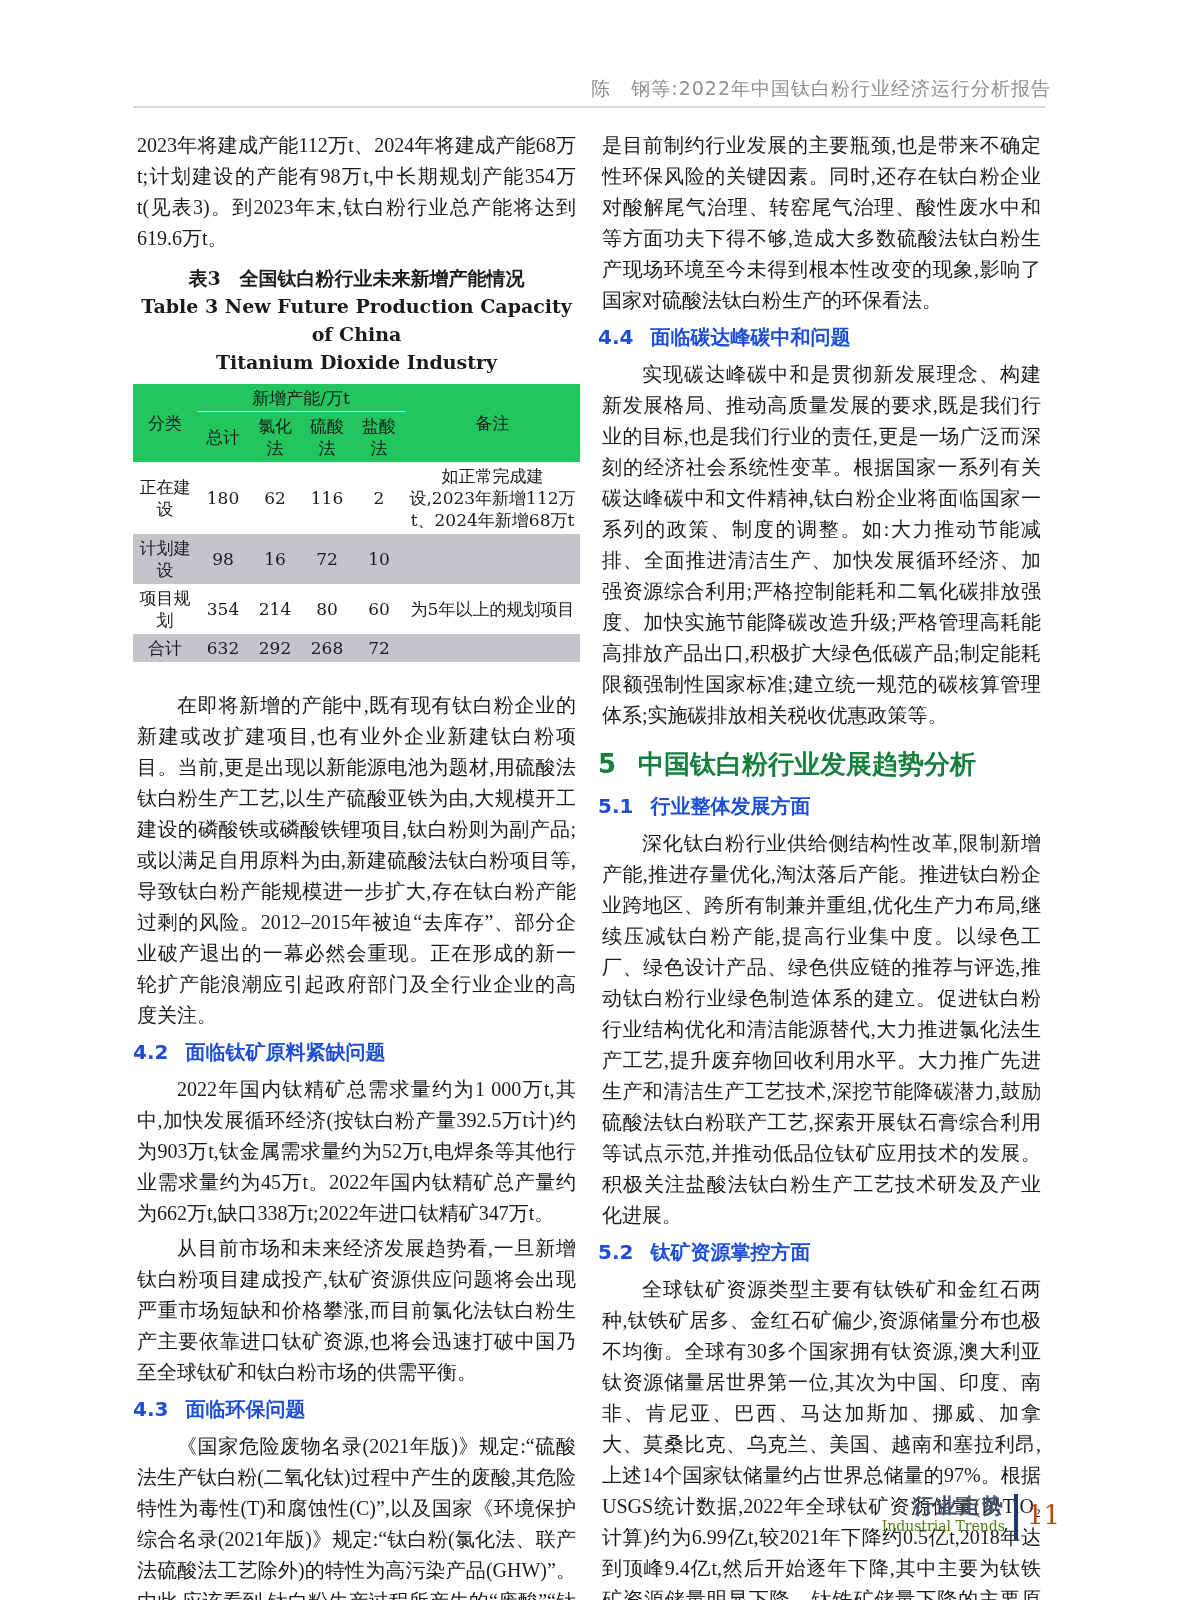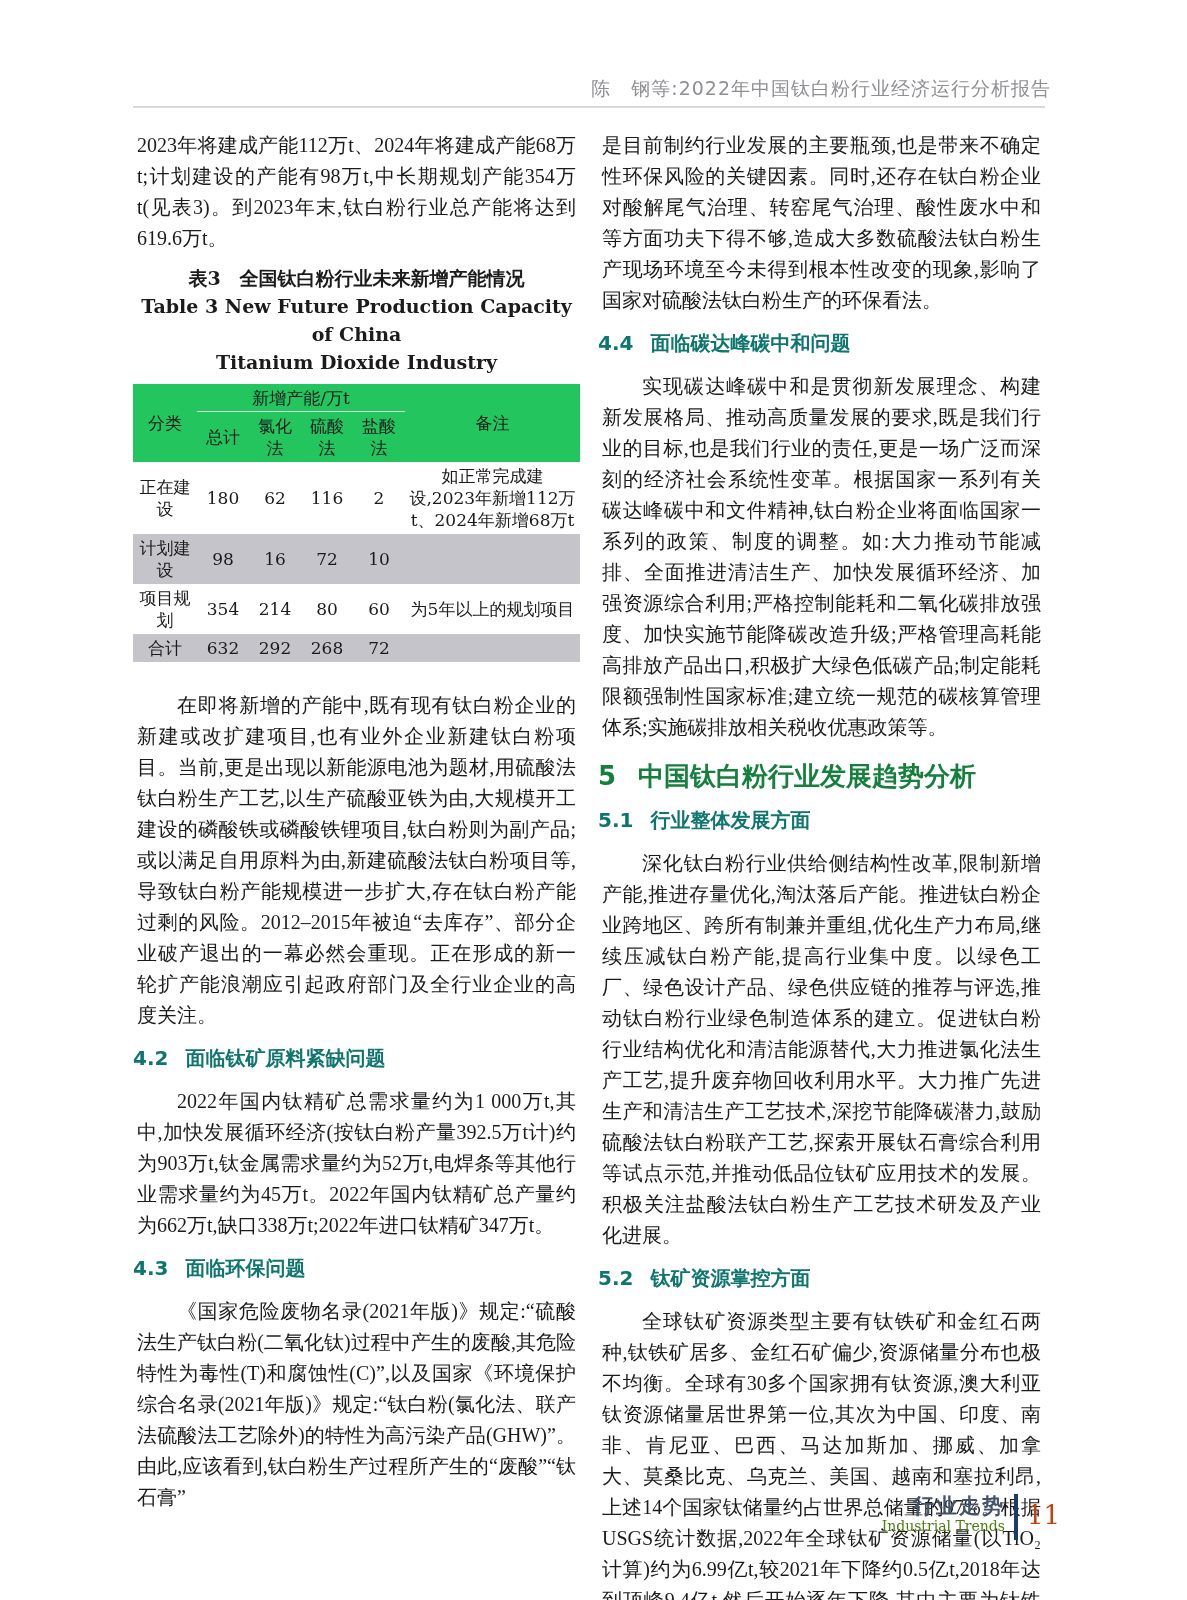--- a/index.html
+++ b/index.html
@@ -27,8 +27,8 @@
   .col p.noindent{text-indent:0;}
   .sec-h{
     font-family:"DejaVu Sans","Liberation Sans",sans-serif;
-    font-weight:bold;color:#0f766e;font-size:20px;line-height:31px;
-    text-align:left;margin:12px 0;
+    font-weight:bold;color:#1d4ed8;font-size:20px;line-height:31px;
+    text-align:left;margin:6px 0;
   }
   .sec-h .num{margin-right:17px;}
   .big-h{

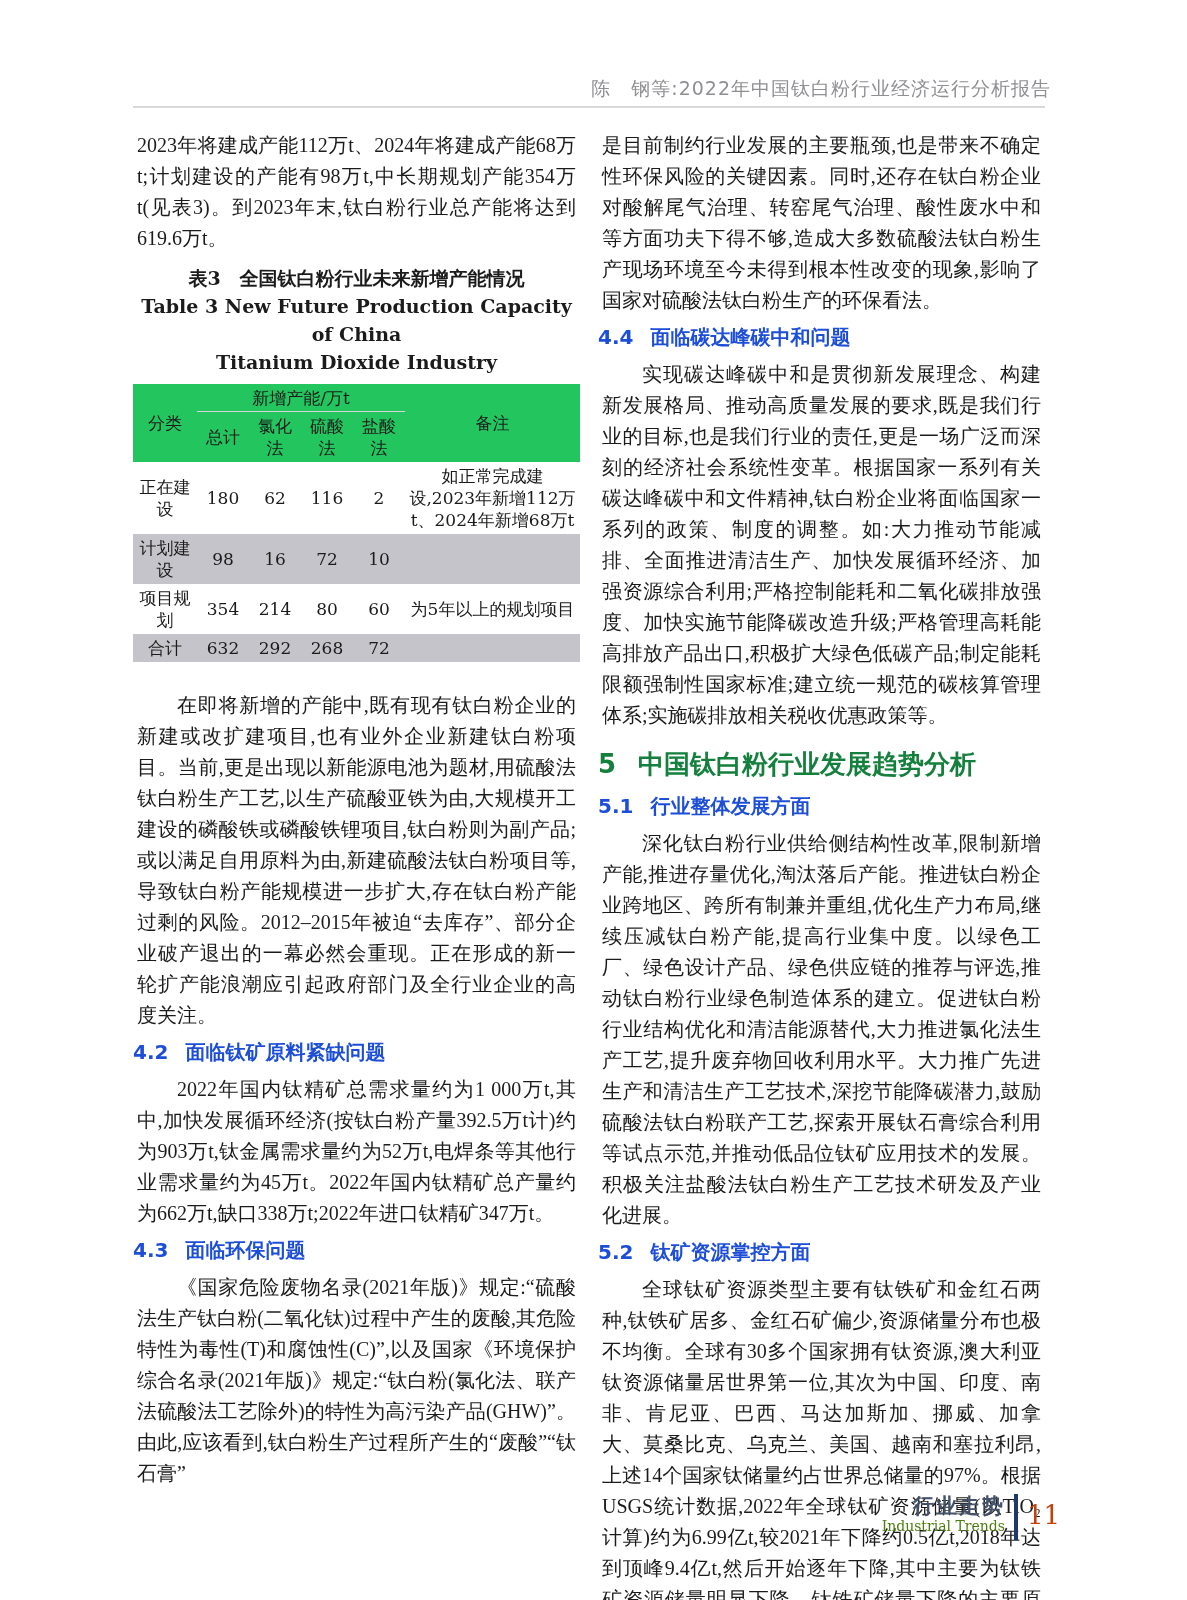--- a/index.html
+++ b/index.html
@@ -157,6 +157,7 @@
         <span class="num">4.2</span><span>面临钛矿原料紧缺问题</span>
       </div>
       <p>2022年国内钛精矿总需求量约为1 000万t,其中,加快发展循环经济(按钛白粉产量392.5万t计)约为903万t,钛金属需求量约为52万t,电焊条等其他行业需求量约为45万t。2022年国内钛精矿总产量约为662万t,缺口338万t;2022年进口钛精矿347万t。</p>
+      <p>从目前市场和未来经济发展趋势看,一旦新增钛白粉项目建成投产,钛矿资源供应问题将会出现严重市场短缺和价格攀涨,而目前氯化法钛白粉生产主要依靠进口钛矿资源,也将会迅速打破中国乃至全球钛矿和钛白粉市场的供需平衡。</p>
 
       <div class="sec-h">
         <span class="num">4.3</span><span>面临环保问题</span>

